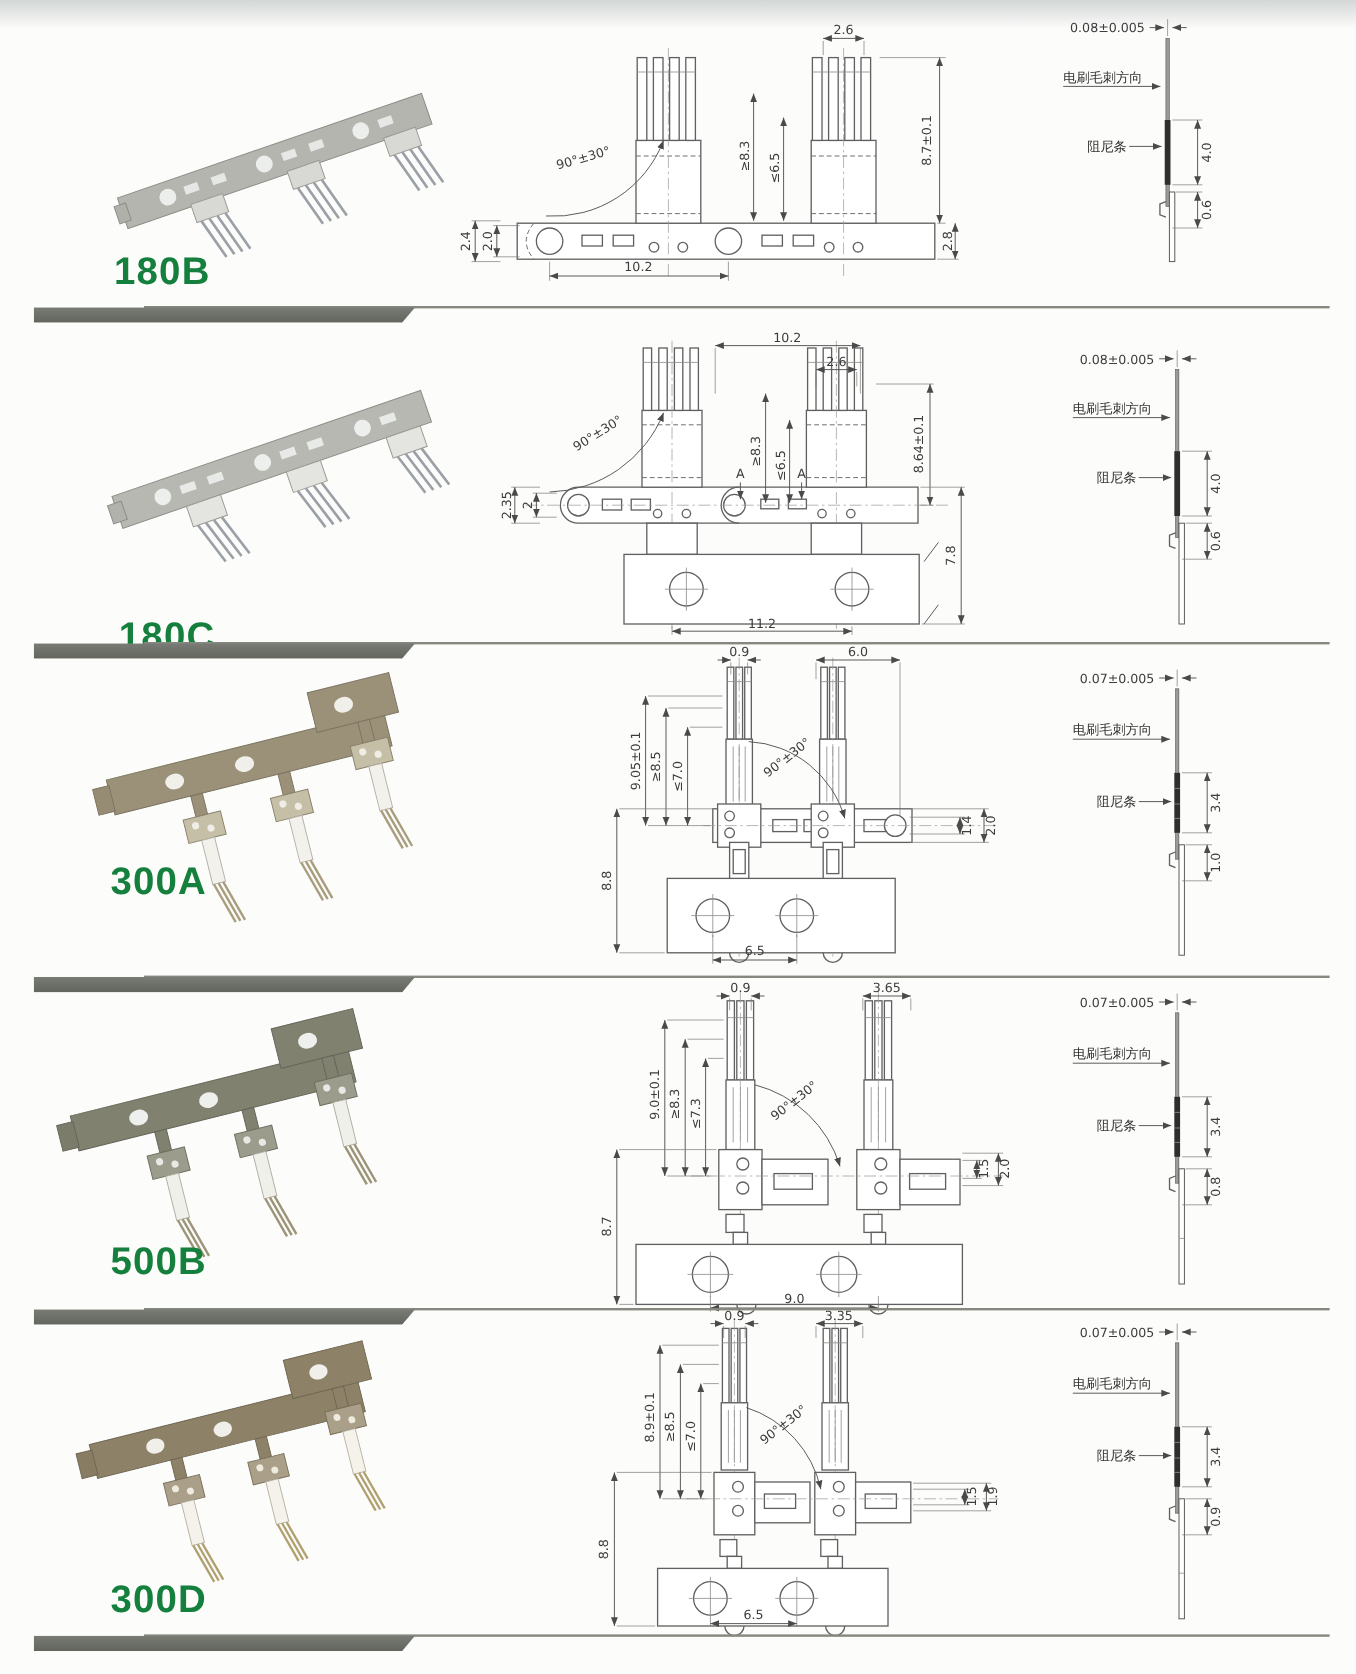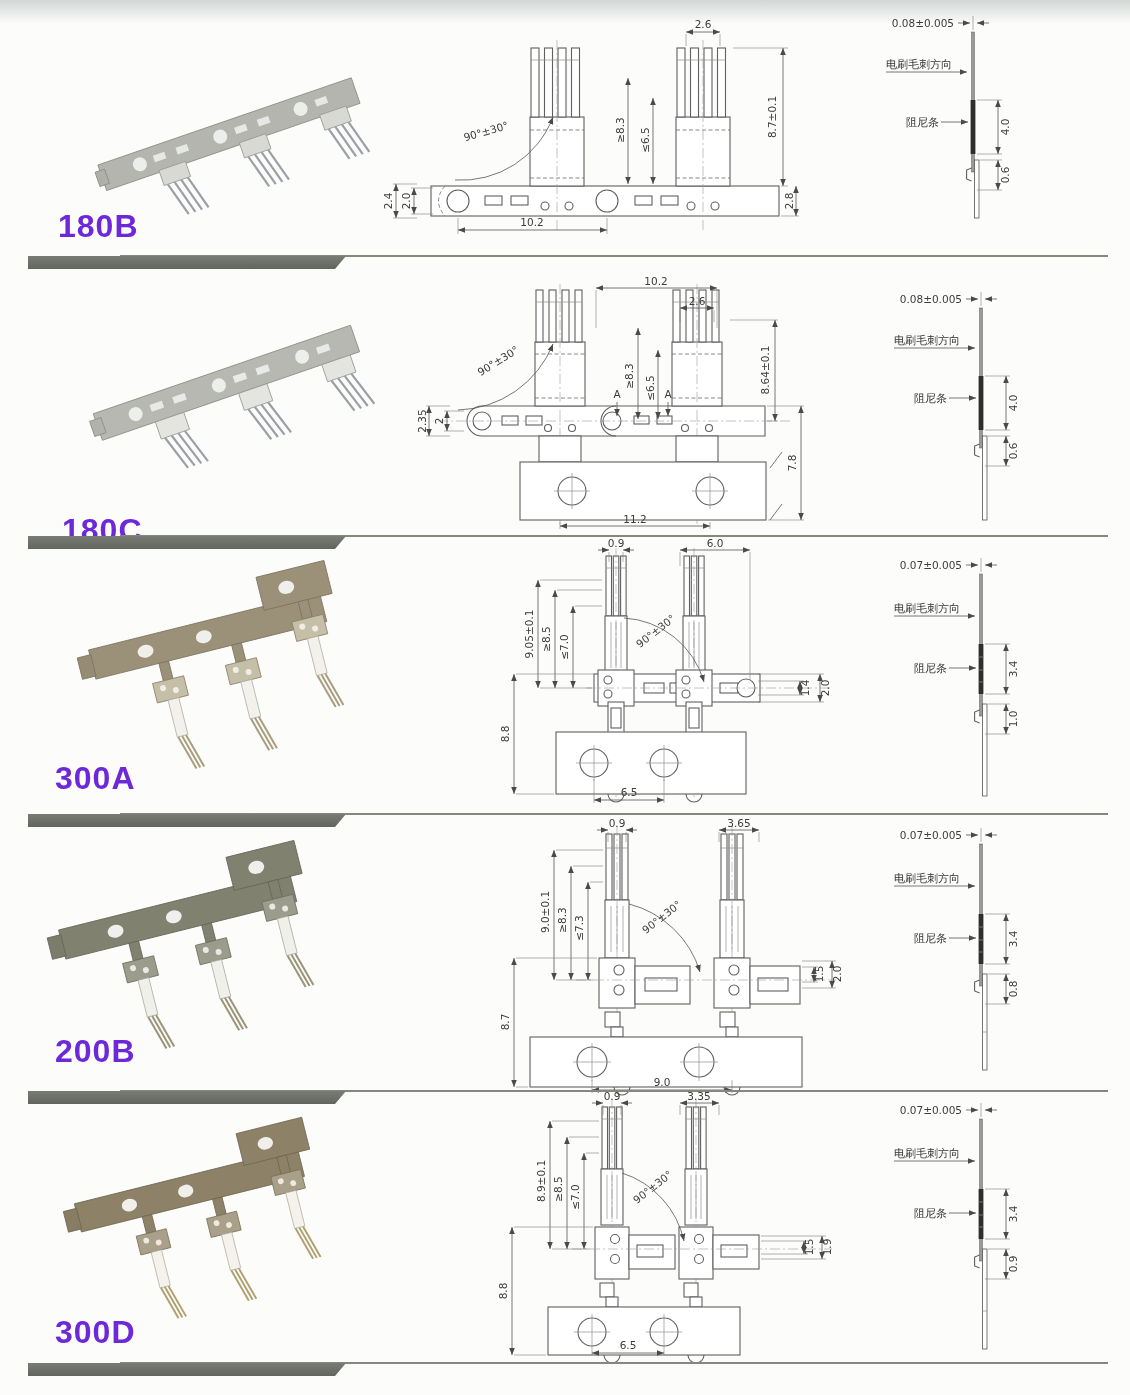--- a/index.html
+++ b/index.html
@@ -7,7 +7,7 @@
           font-family:"Liberation Sans","DejaVu Sans",sans-serif;}
   .topband{position:absolute;top:0;left:0;width:100%;height:24px;
            background:linear-gradient(#d3d7d5,#fcfcfb);}
-  .model-label{position:absolute;font-weight:bold;font-size:32px;color:#6d28d9;letter-spacing:1px;}
+  .model-label{position:absolute;font-weight:bold;font-size:32px;color:#15803d;letter-spacing:1px;margin-left:37px;}
   .divider{position:absolute;left:0;width:100%;height:18px;}
   .divider .dline{position:absolute;top:1px;left:120px;right:22px;height:2px;background:#84887f;}
   .divider .dbar{position:absolute;top:2px;left:28px;width:318px;height:13px;

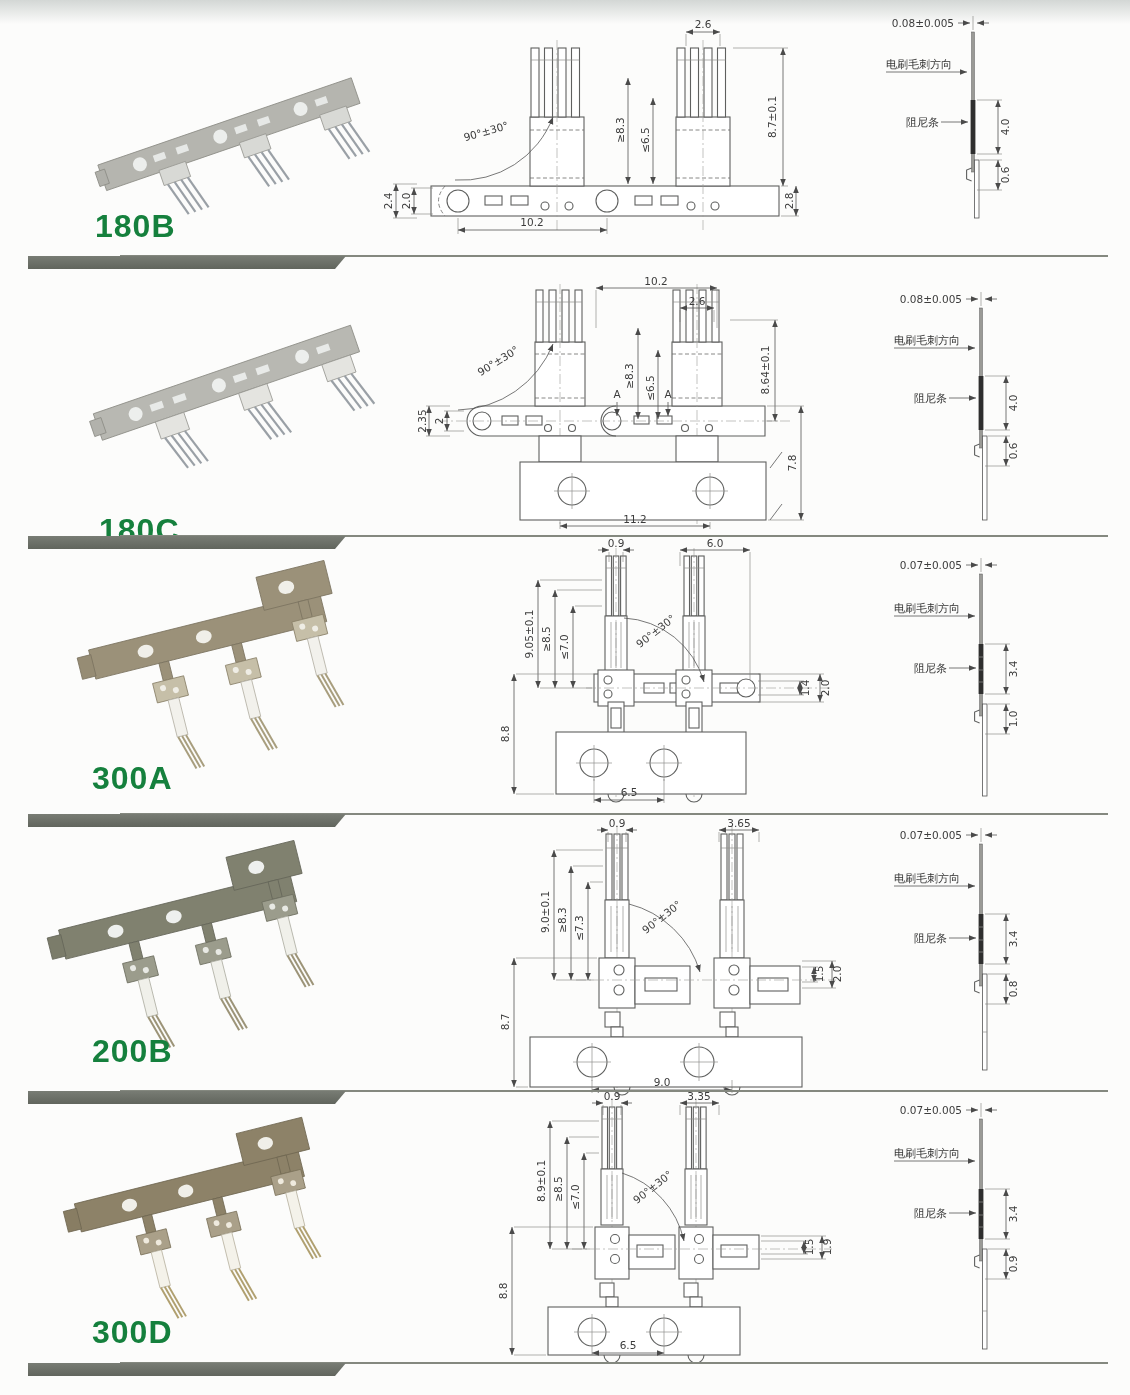--- a/index.html
+++ b/index.html
@@ -368,7 +368,7 @@
   </g>
  </g>
 </svg>
-<div class="model-label" style="left:55px;top:760px">300A</div>
+<div class="model-label" style="left:55px;top:716px">300A</div>
 
 <svg style="left:498px;top:542px" width="340" height="264" viewBox="0 0 340 264">
   <g>

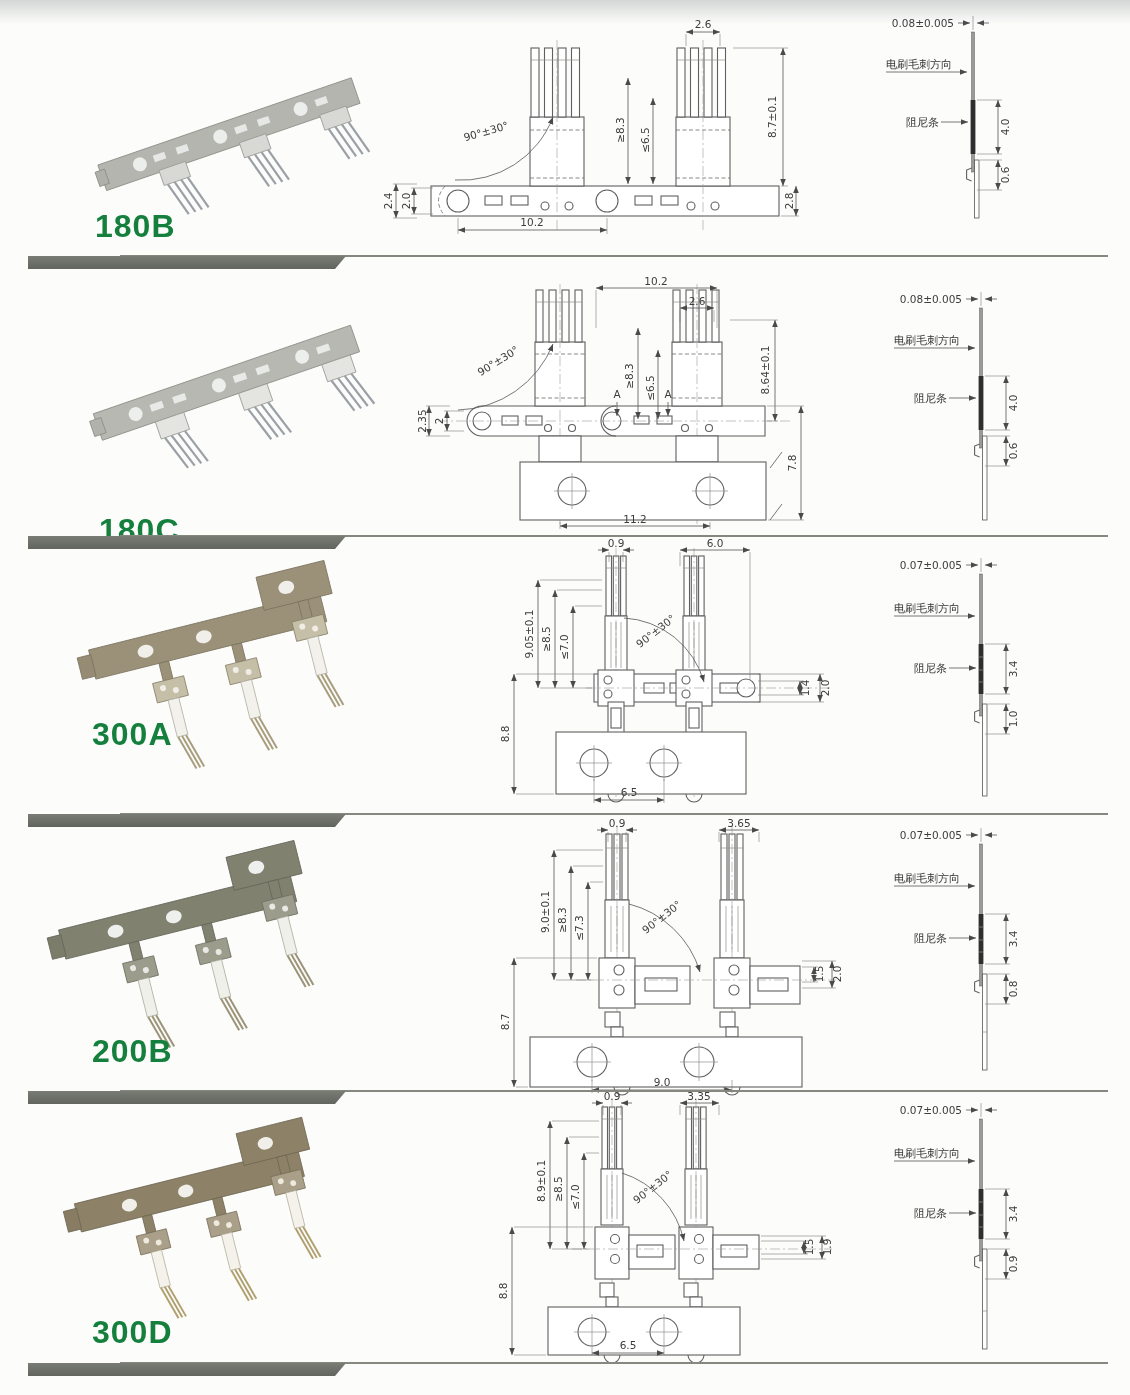--- a/index.html
+++ b/index.html
@@ -533,7 +533,7 @@
   </g>
  </g>
 </svg>
-<div class="model-label" style="left:55px;top:1033px">200B</div>
+<div class="model-label" style="left:55px;top:1033px">500B</div>
 
 <svg style="left:492px;top:820px" width="356" height="274" viewBox="0 0 356 274">
   <g>

